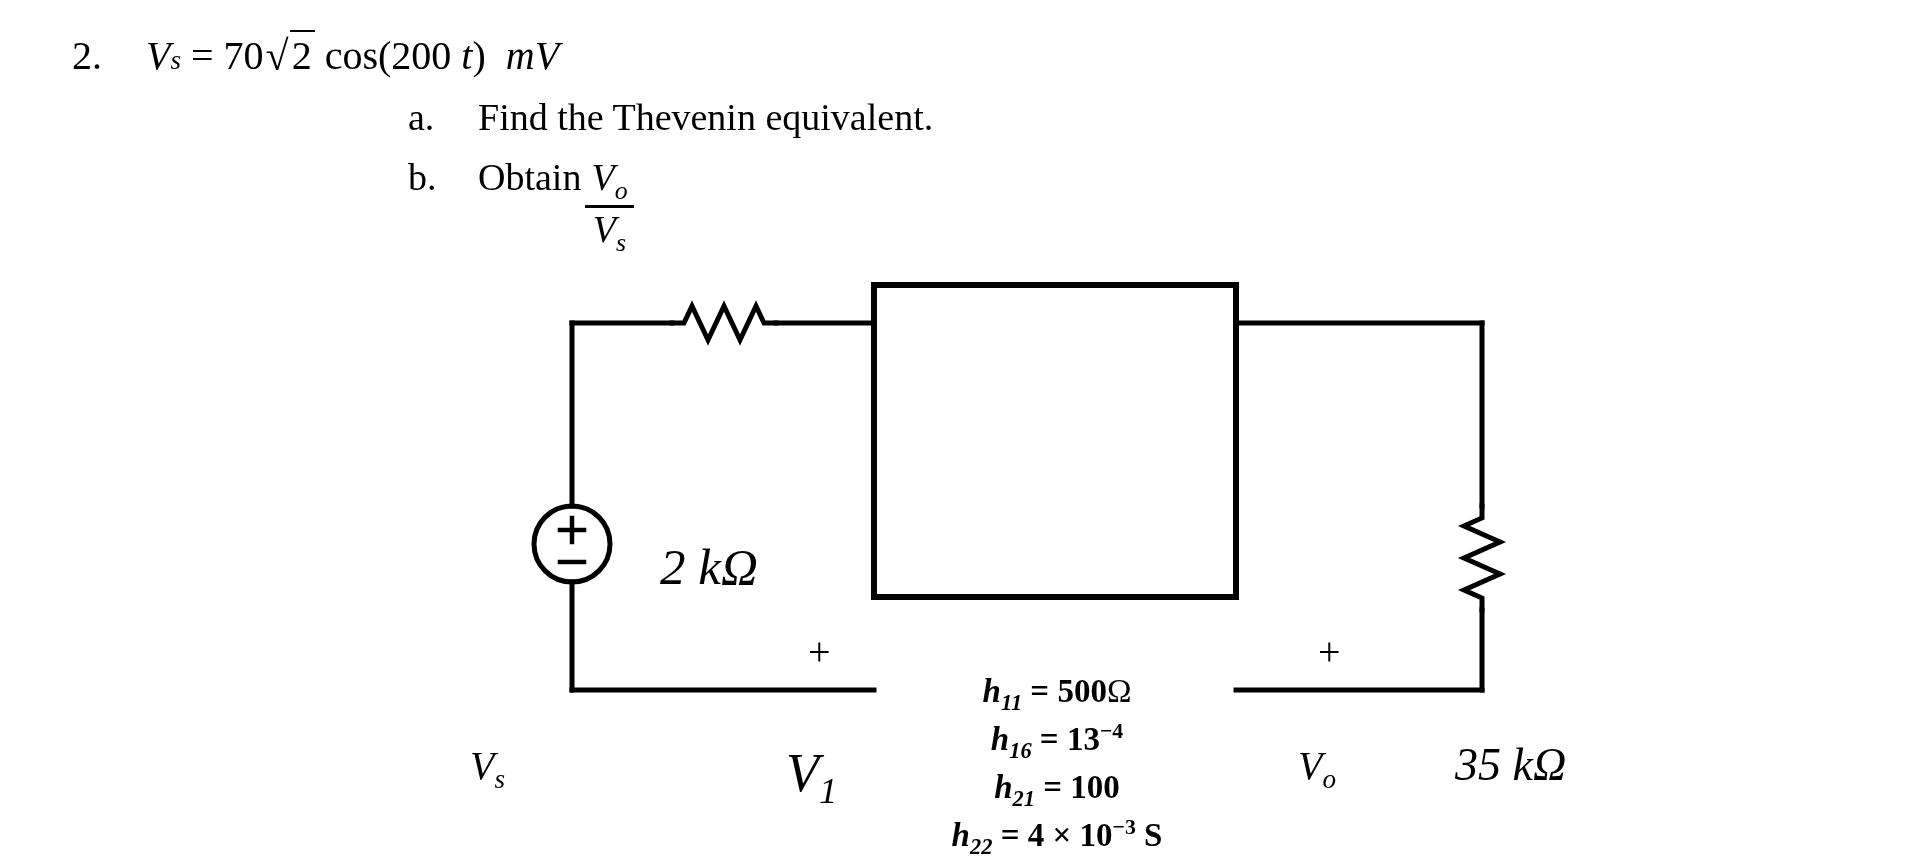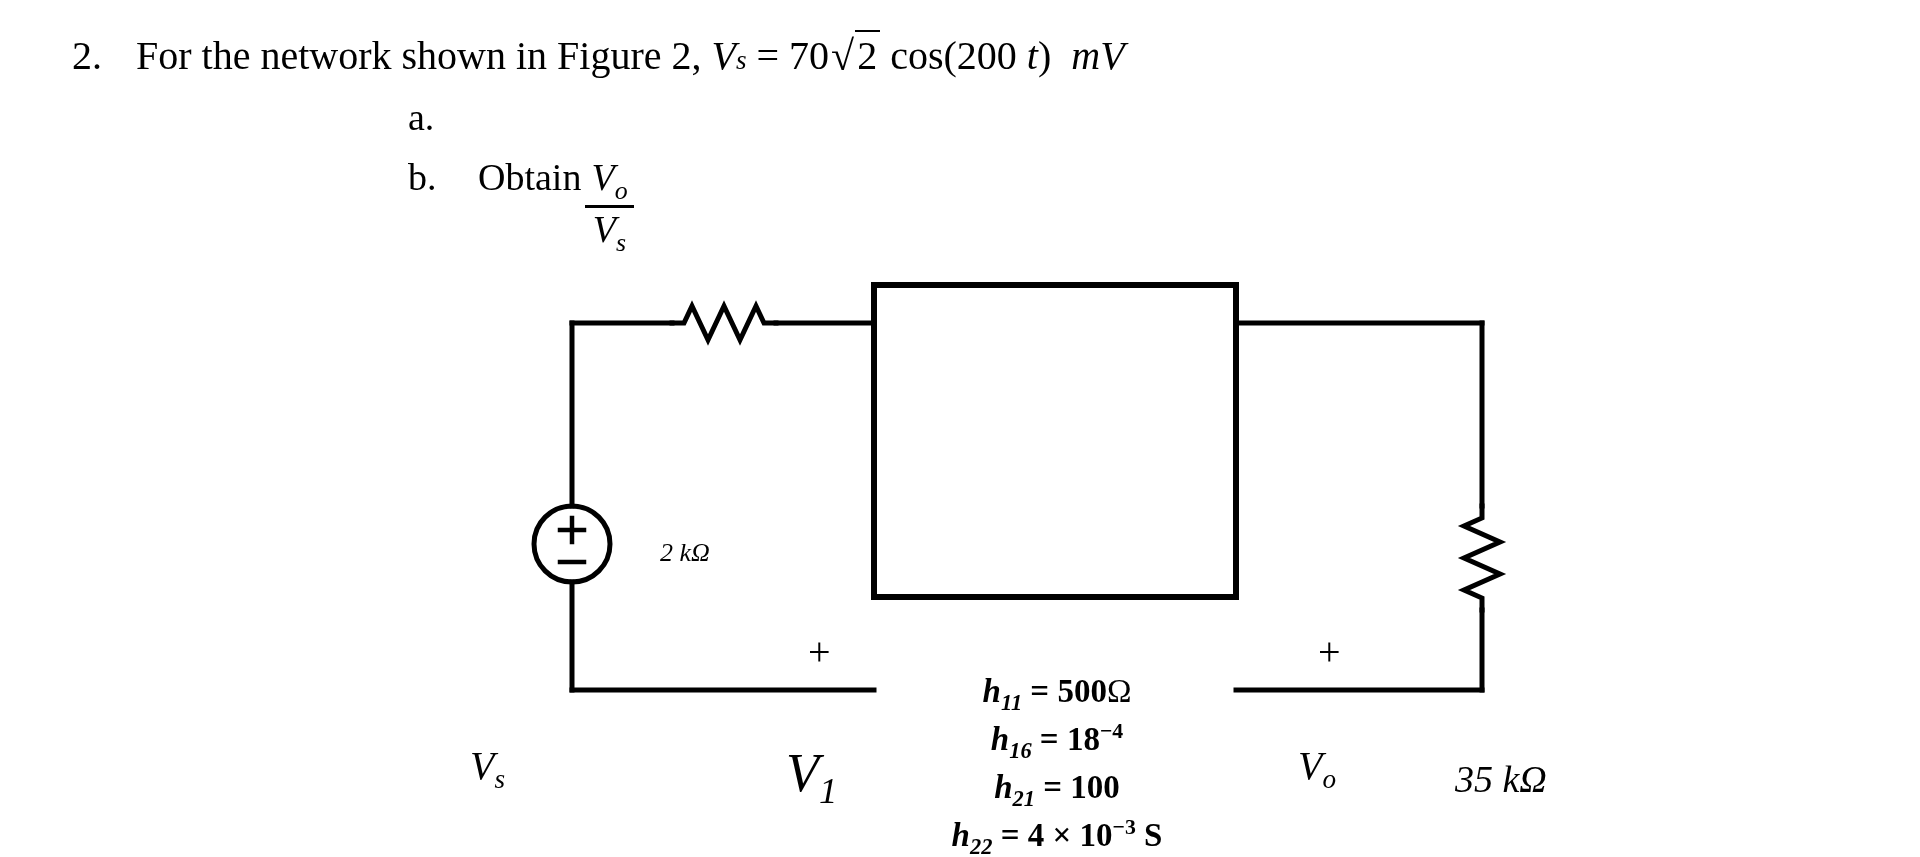--- a/index.html
+++ b/index.html
@@ -139,7 +139,6 @@
 
   <div id="problem-line-1" class="prob-line">
     <span class="num-marker">2.</span>
-    <span>For the network shown in Figure 2,</span>
     <span>&nbsp;</span>
     <span class="mathvar">V</span>
       <span class="sub">s</span>

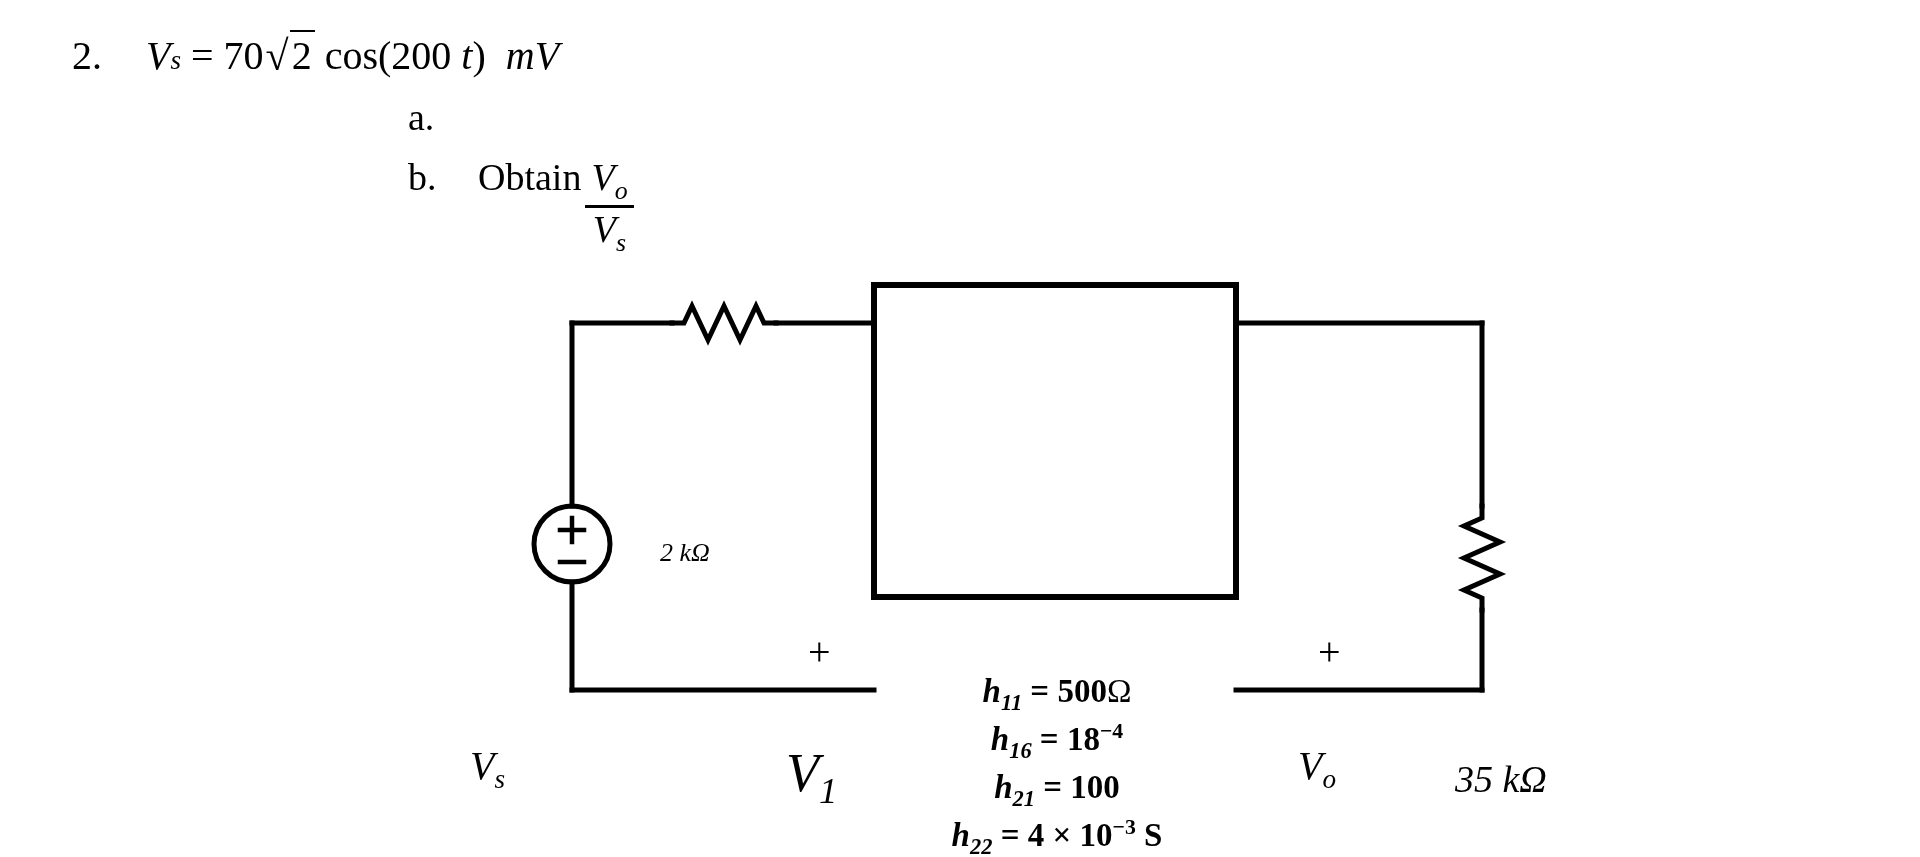--- a/index.html
+++ b/index.html
@@ -158,6 +158,7 @@
 
   <div id="sub-item-a" class="sub-item prob-line">
     <span class="sub-marker">a.</span>
+    <span>Find the Thevenin equivalent.</span>
   </div>
 
   <div id="sub-item-b" class="sub-item prob-line">

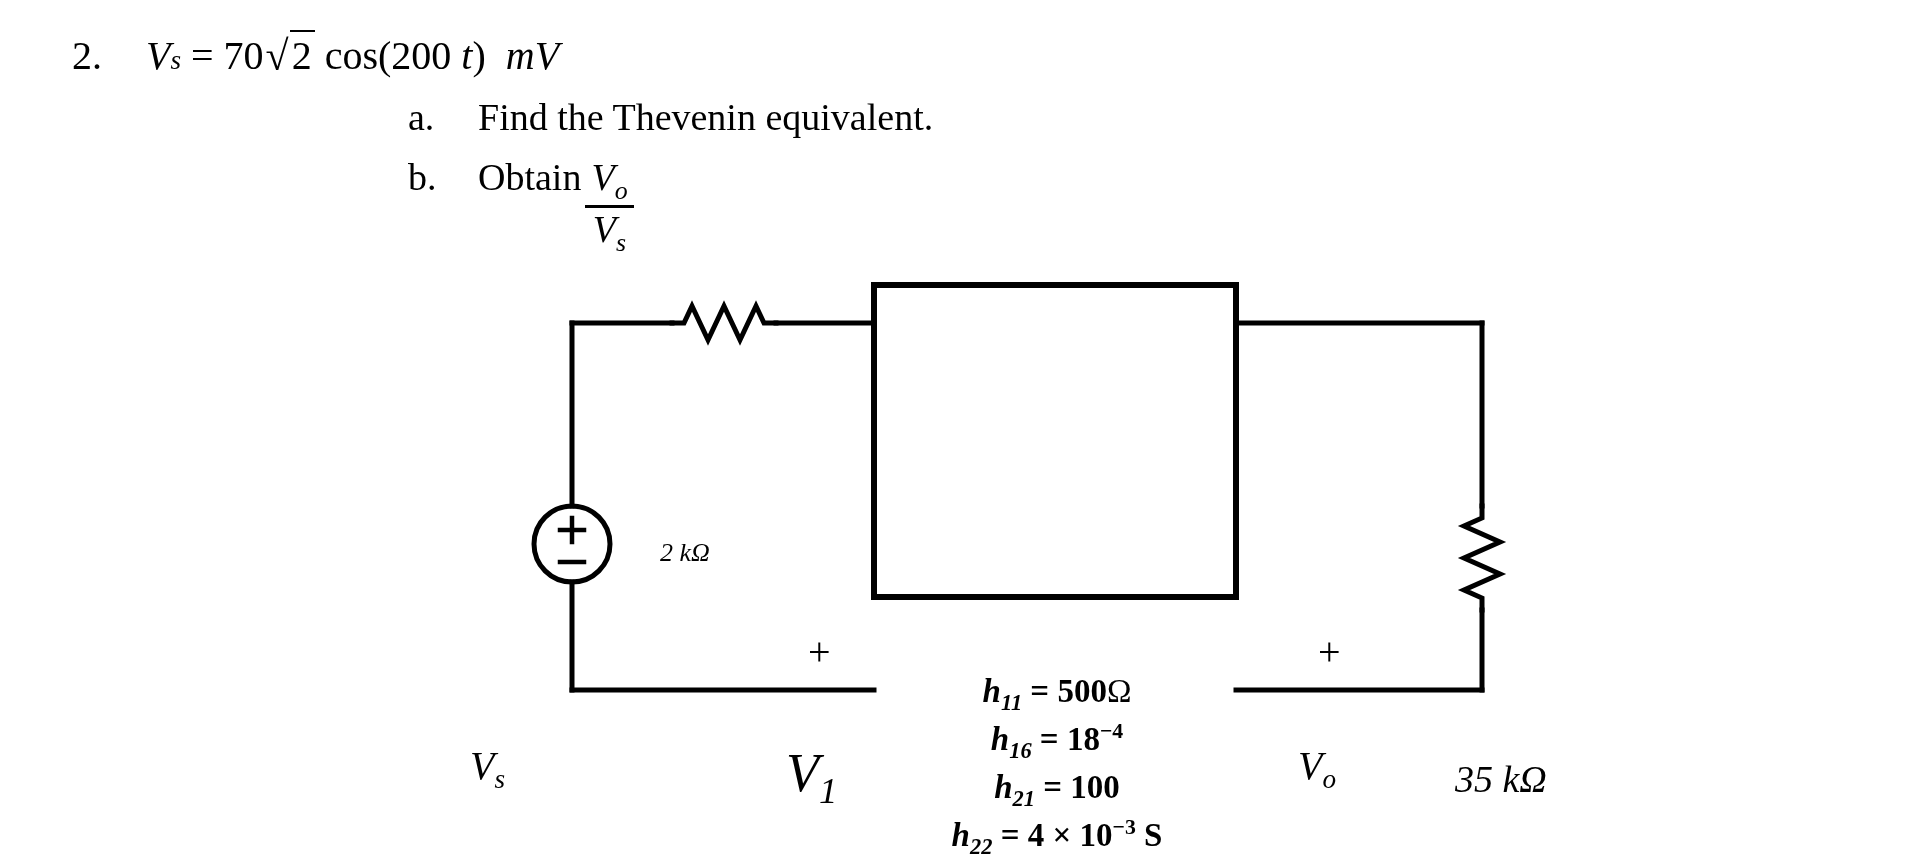--- a/index.html
+++ b/index.html
@@ -105,7 +105,7 @@
     position: absolute;
     white-space: nowrap;
   }
-  #label-2k     { left: 660px; top: 308px; font-size: 26px; font-style: italic; }
+  #label-2k     { left: 660px; top: 308px; font-size: 51px; font-style: italic; }
   #label-35k    { left: 1455px; top: 527px; font-size: 38px; font-style: italic; }
   #label-vs     { left: 470px; top: 512px; font-size: 40px; }
   #label-v1     { left: 786px; top: 512px; font-size: 54px; }

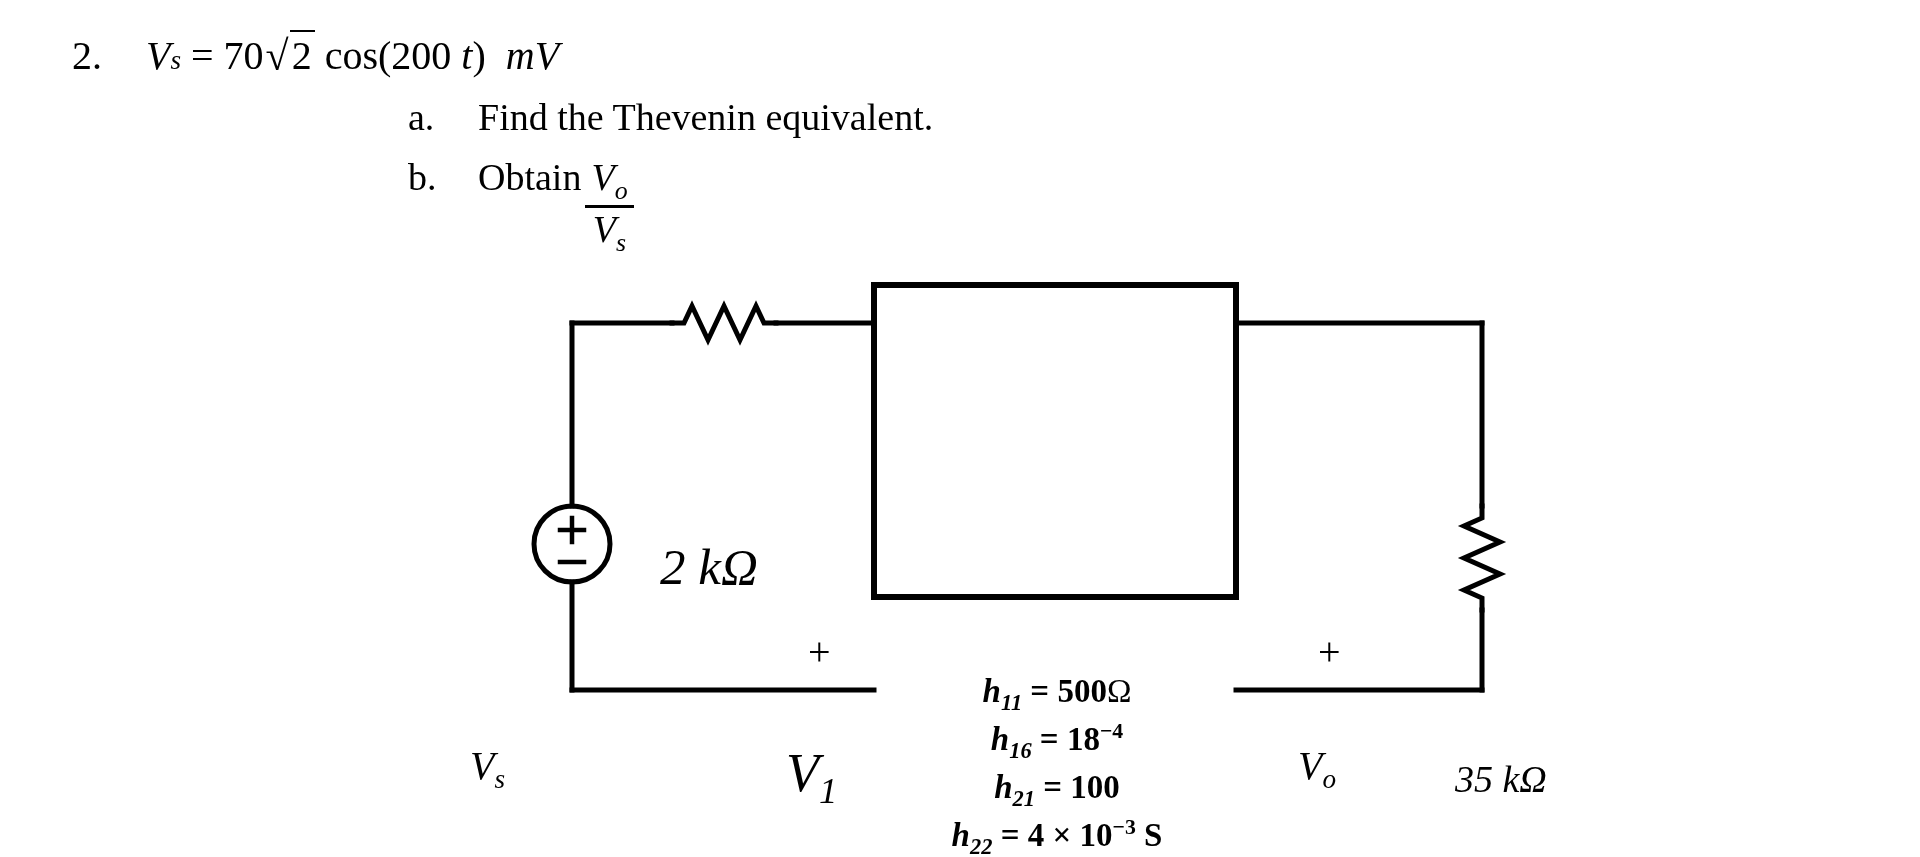--- a/index.html
+++ b/index.html
@@ -230,7 +230,7 @@
     <div class="hrow">
       <span class="hvar">h</span><span class="hsub">16</span>
       <span>=</span>
-      <span>18</span><span class="hsup">−4</span>
+      <span>13</span><span class="hsup">−4</span>
     </div>
     <div class="hrow">
       <span class="hvar">h</span><span class="hsub">21</span>

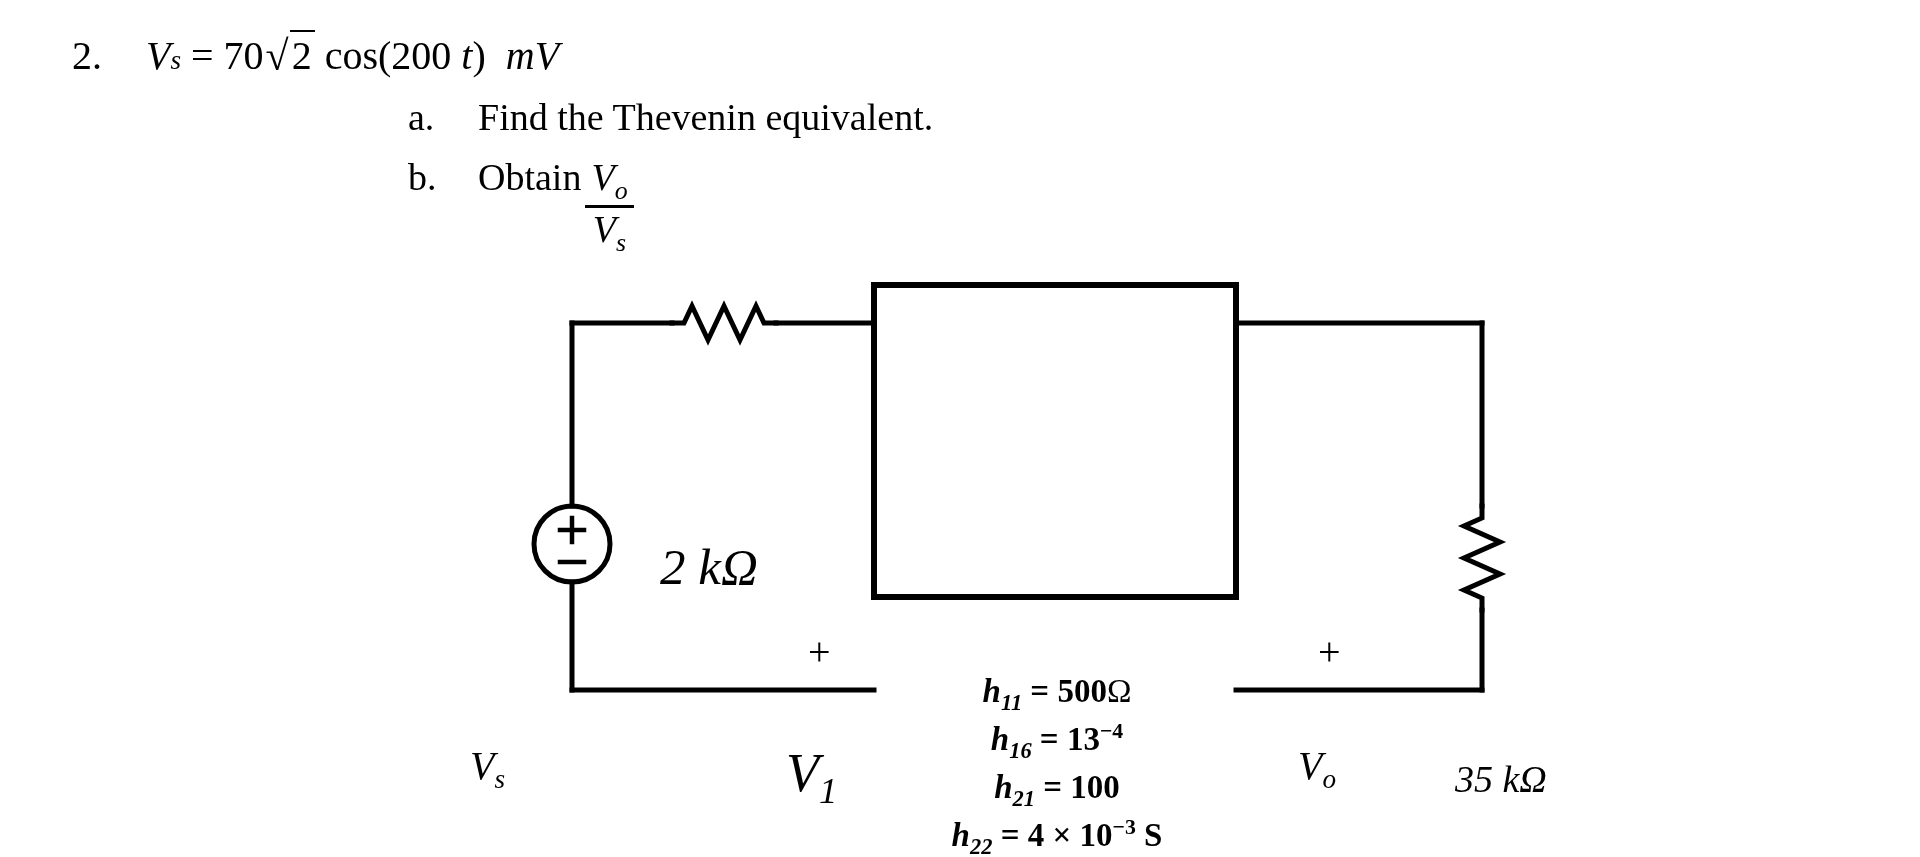--- a/index.html
+++ b/index.html
@@ -106,7 +106,7 @@
     white-space: nowrap;
   }
   #label-2k     { left: 660px; top: 308px; font-size: 51px; font-style: italic; }
-  #label-35k    { left: 1455px; top: 527px; font-size: 38px; font-style: italic; }
+  #label-35k    { left: 1455px; top: 508px; font-size: 46px; font-style: italic; }
   #label-vs     { left: 470px; top: 512px; font-size: 40px; }
   #label-v1     { left: 786px; top: 512px; font-size: 54px; }
   #label-vo     { left: 1298px; top: 512px; font-size: 40px; }

